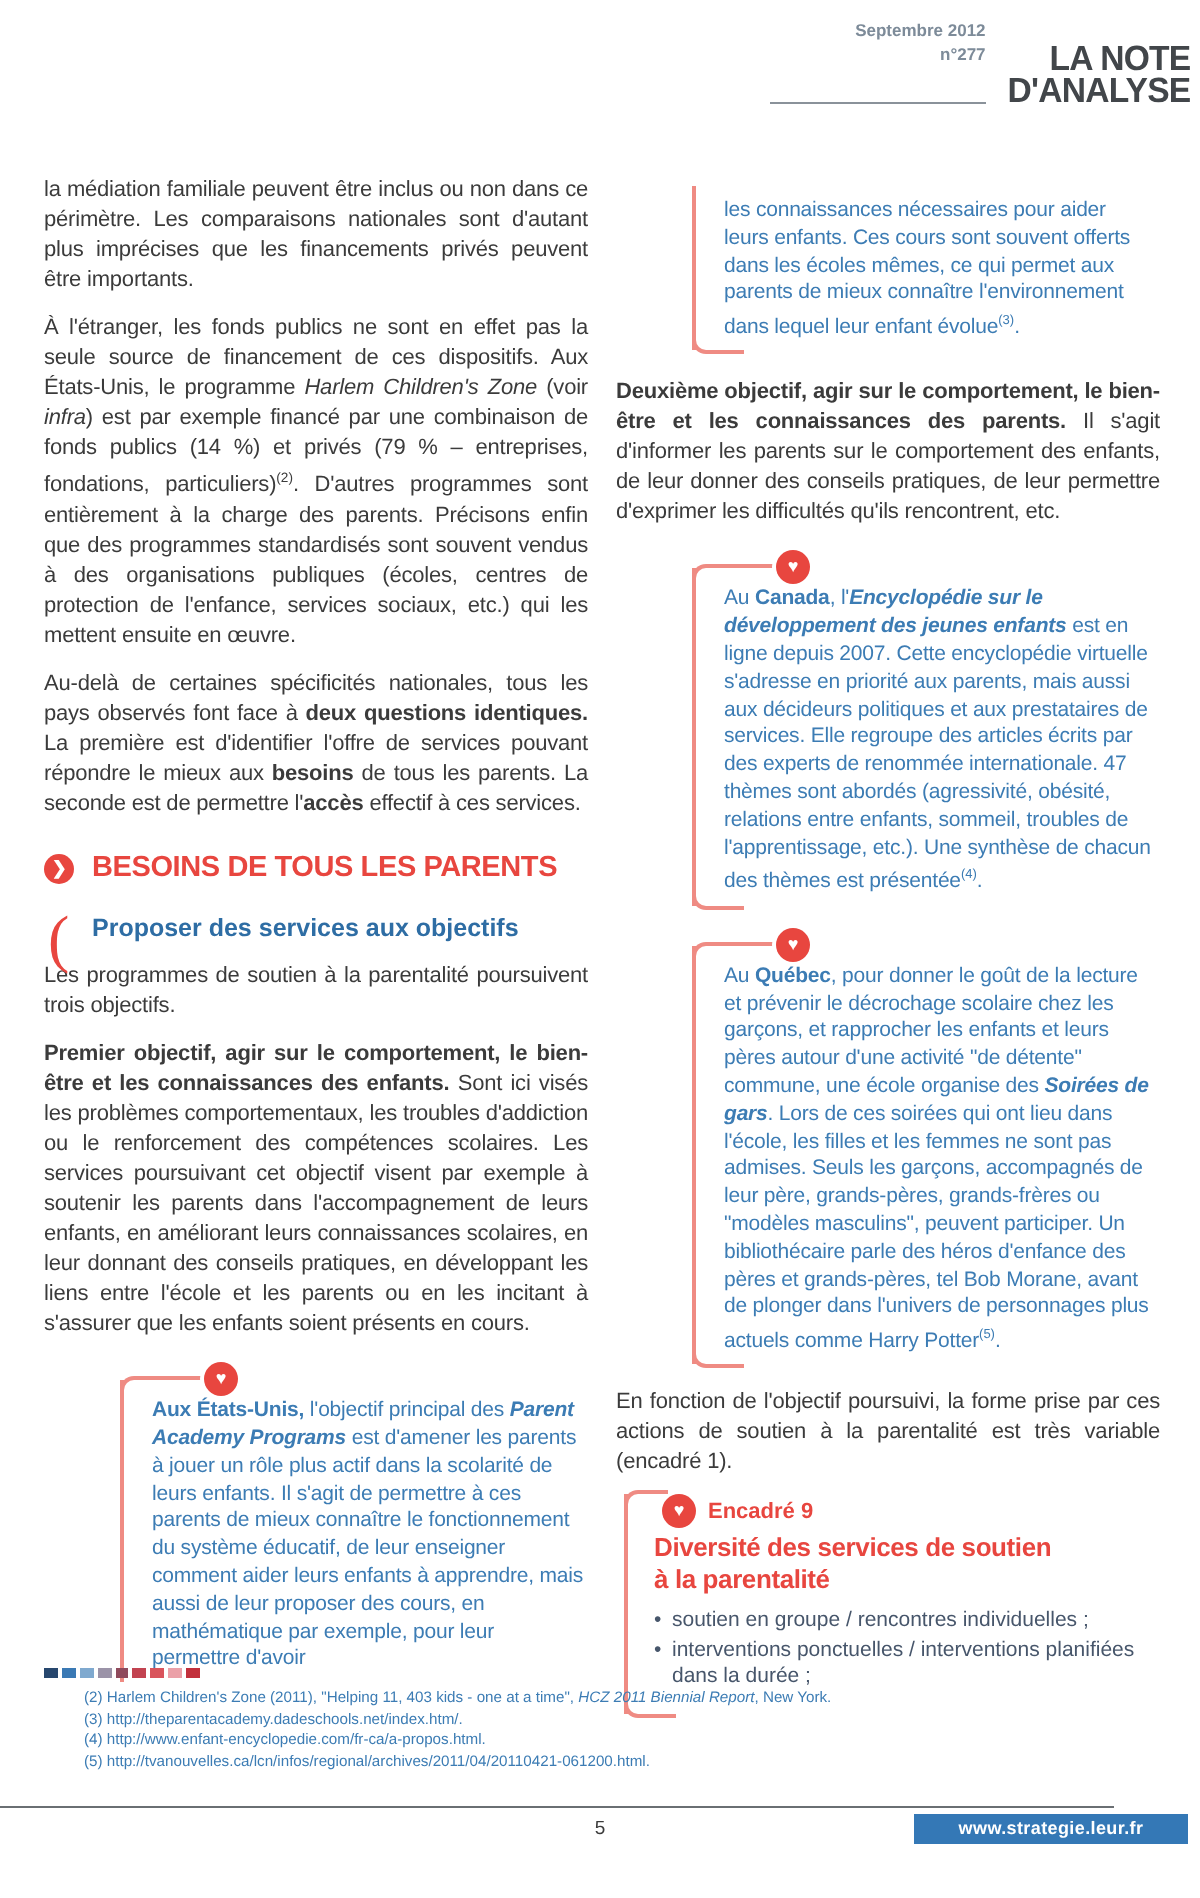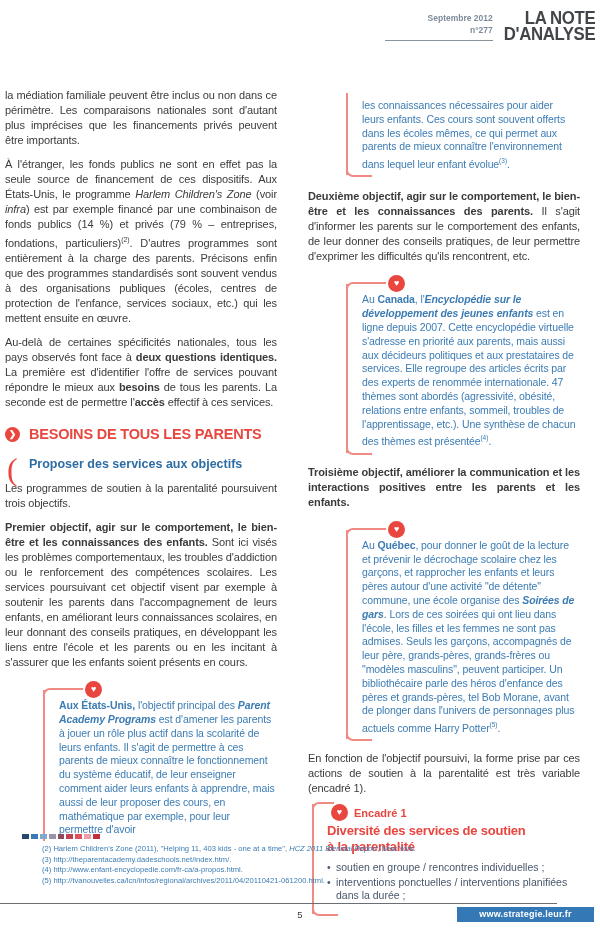--- a/index.html
+++ b/index.html
@@ -13,7 +13,7 @@
   .header{position:absolute;top:10px;right:5px;display:flex;align-items:flex-end;gap:7px;}
   .date-block{
     text-align:right;font-size:8.5px;line-height:1.4;color:#7d8b99;font-weight:bold;
-    padding-bottom:3px;border-bottom:1px solid #8a929a;min-width:108px;margin-bottom:1px;
+    padding-bottom:17px;border-bottom:1px solid #8a929a;min-width:108px;margin-bottom:1px;
   }
   .masthead{
     text-align:right;font-weight:bold;font-size:17.5px;line-height:0.92;

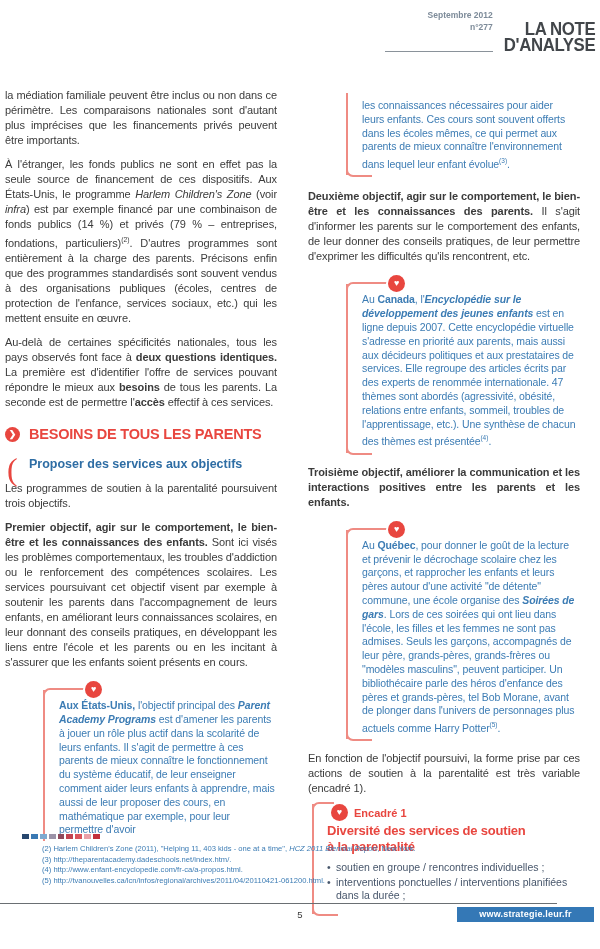--- a/index.html
+++ b/index.html
@@ -22,7 +22,7 @@
 
   
   .col{position:absolute;top:88px;width:272px;}
-  .col-left{left:5px;}
+  .col-left{left:22px;}
   .col-right{left:308px;}
   p.body{font-size:11px;line-height:15px;text-align:justify;margin:0 0 9px 0;letter-spacing:-0.1px;}
 

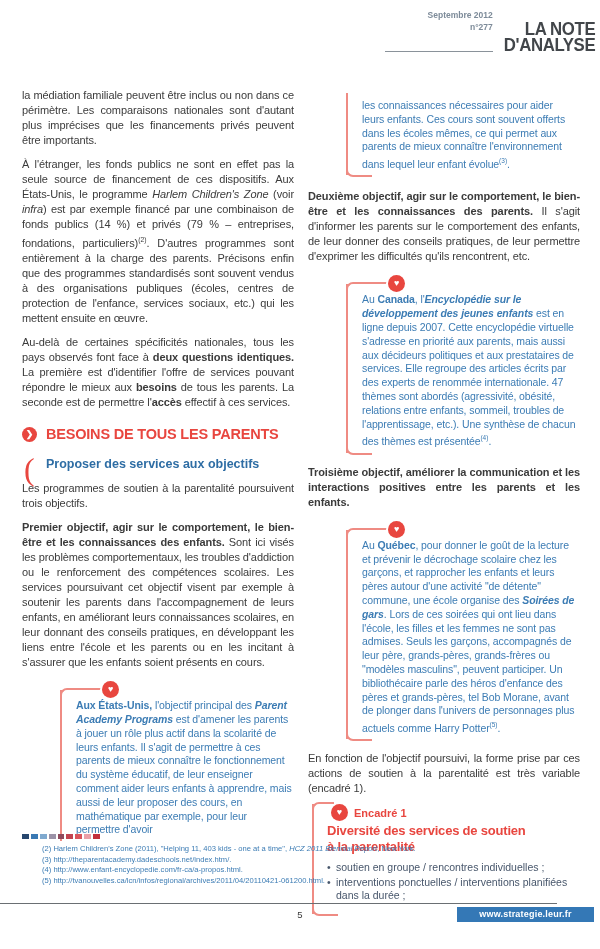--- a/index.html
+++ b/index.html
@@ -136,7 +136,6 @@
       <div><span>Au </span><span style="font-weight: bold;">Canada</span><span>, l'</span><span style="font-weight: bold; font-style: italic;">Encyclopédie sur le développement des jeunes enfants</span><span> est en ligne depuis 2007. Cette encyclopédie virtuelle s'adresse en priorité aux parents, mais aussi aux décideurs politiques et aux prestataires de services. Elle regroupe des articles écrits par des experts de renommée internationale. 47 thèmes sont abordés (agressivité, obésité, relations entre enfants, sommeil, troubles de l'apprentissage, etc.). Une synthèse de chacun des thèmes est présentée</span><sup class="ref">(4)</sup><span>.</span></div>
     </div>
 
-    <p class="body"><span style="font-weight: bold;">Troisième objectif, améliorer la communication et les interactions positives entre les parents et les enfants.</span></p>
 
     <div class="note-box has-top has-bottom">
       <span class="heart-icon">♥</span>

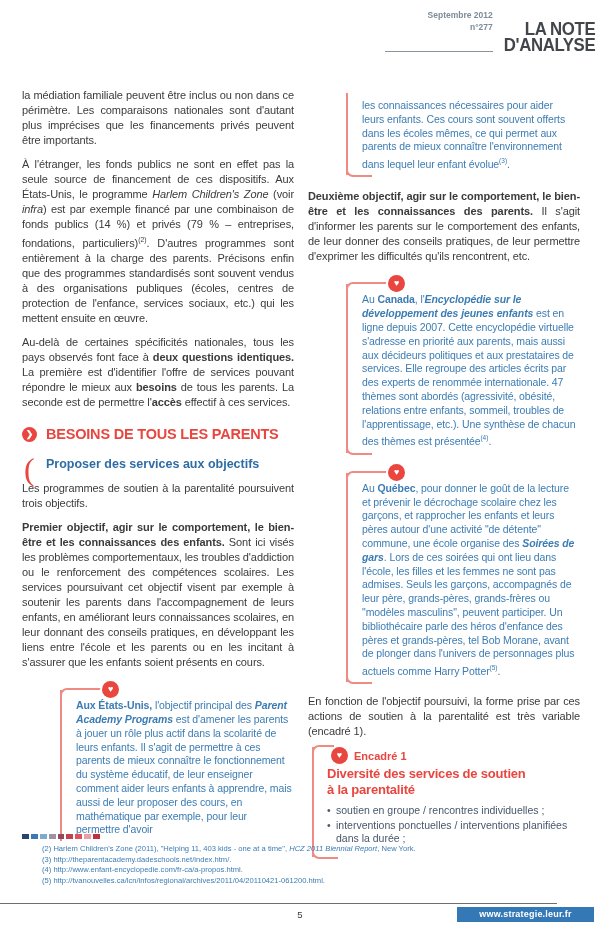--- a/index.html
+++ b/index.html
@@ -147,7 +147,7 @@
     <div class="encadre">
       <div class="encadre-head">
         <span class="heart-icon">♥</span>
-        <span class="encadre-label">Encadré 1</span>
+        <span class="encadre-label">Encadré 9</span>
       </div>
       <div class="encadre-title">
         <div>Diversité des services de soutien</div>

